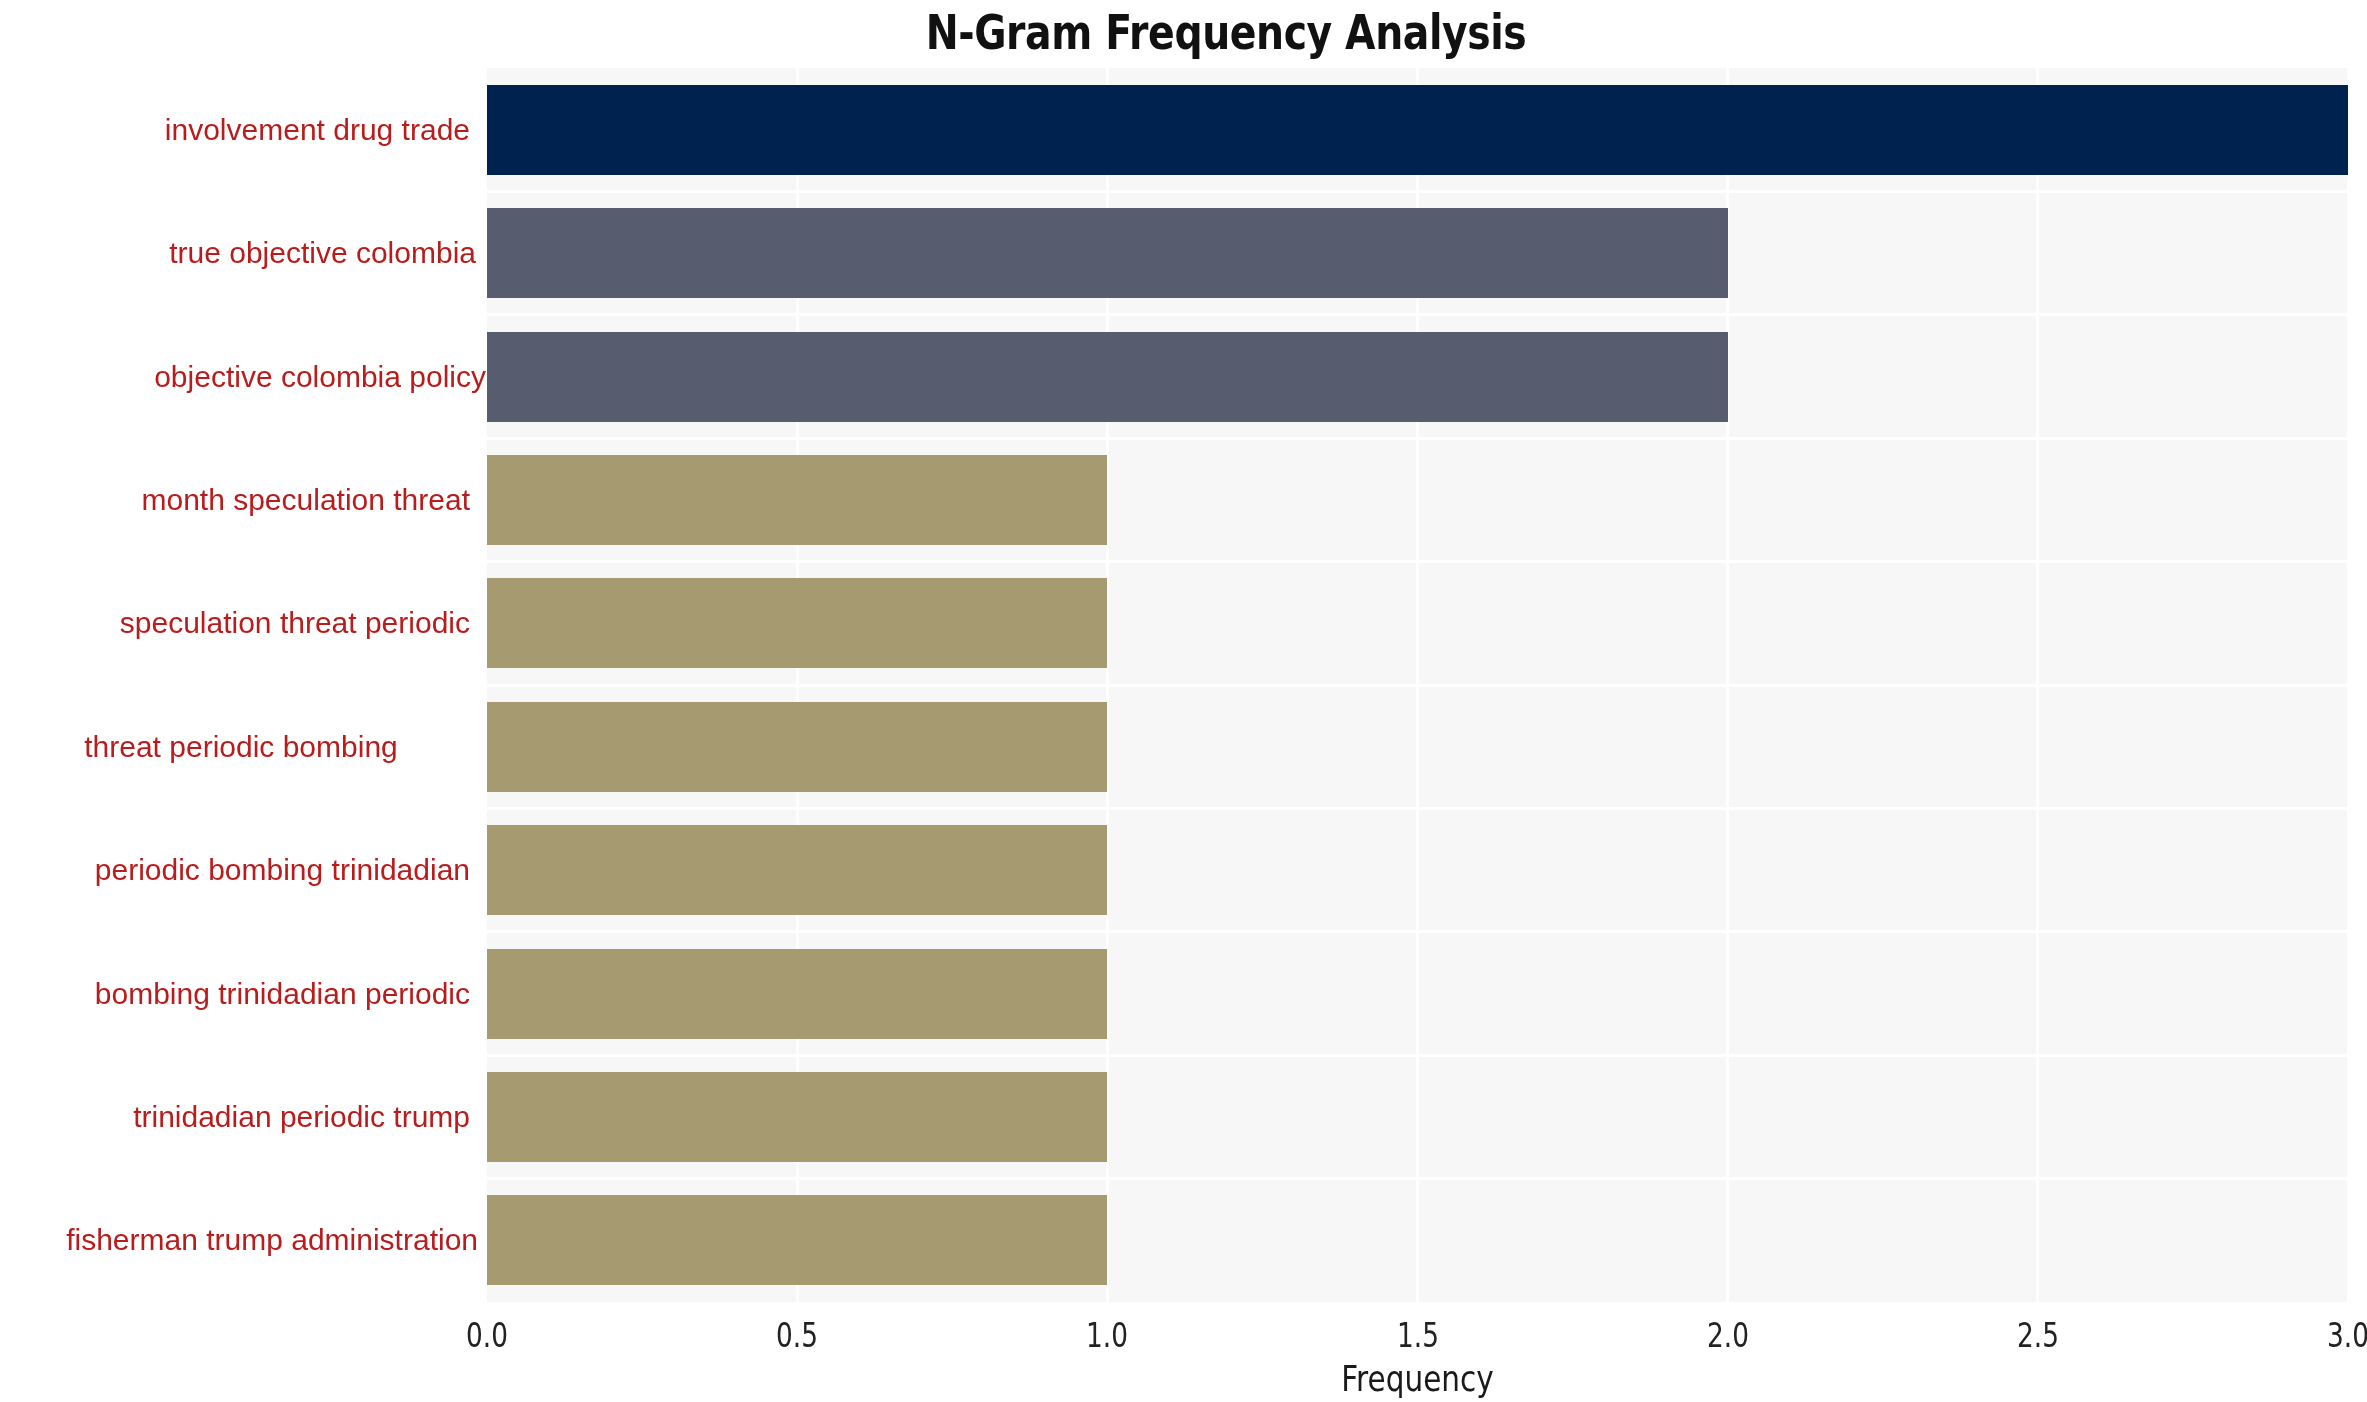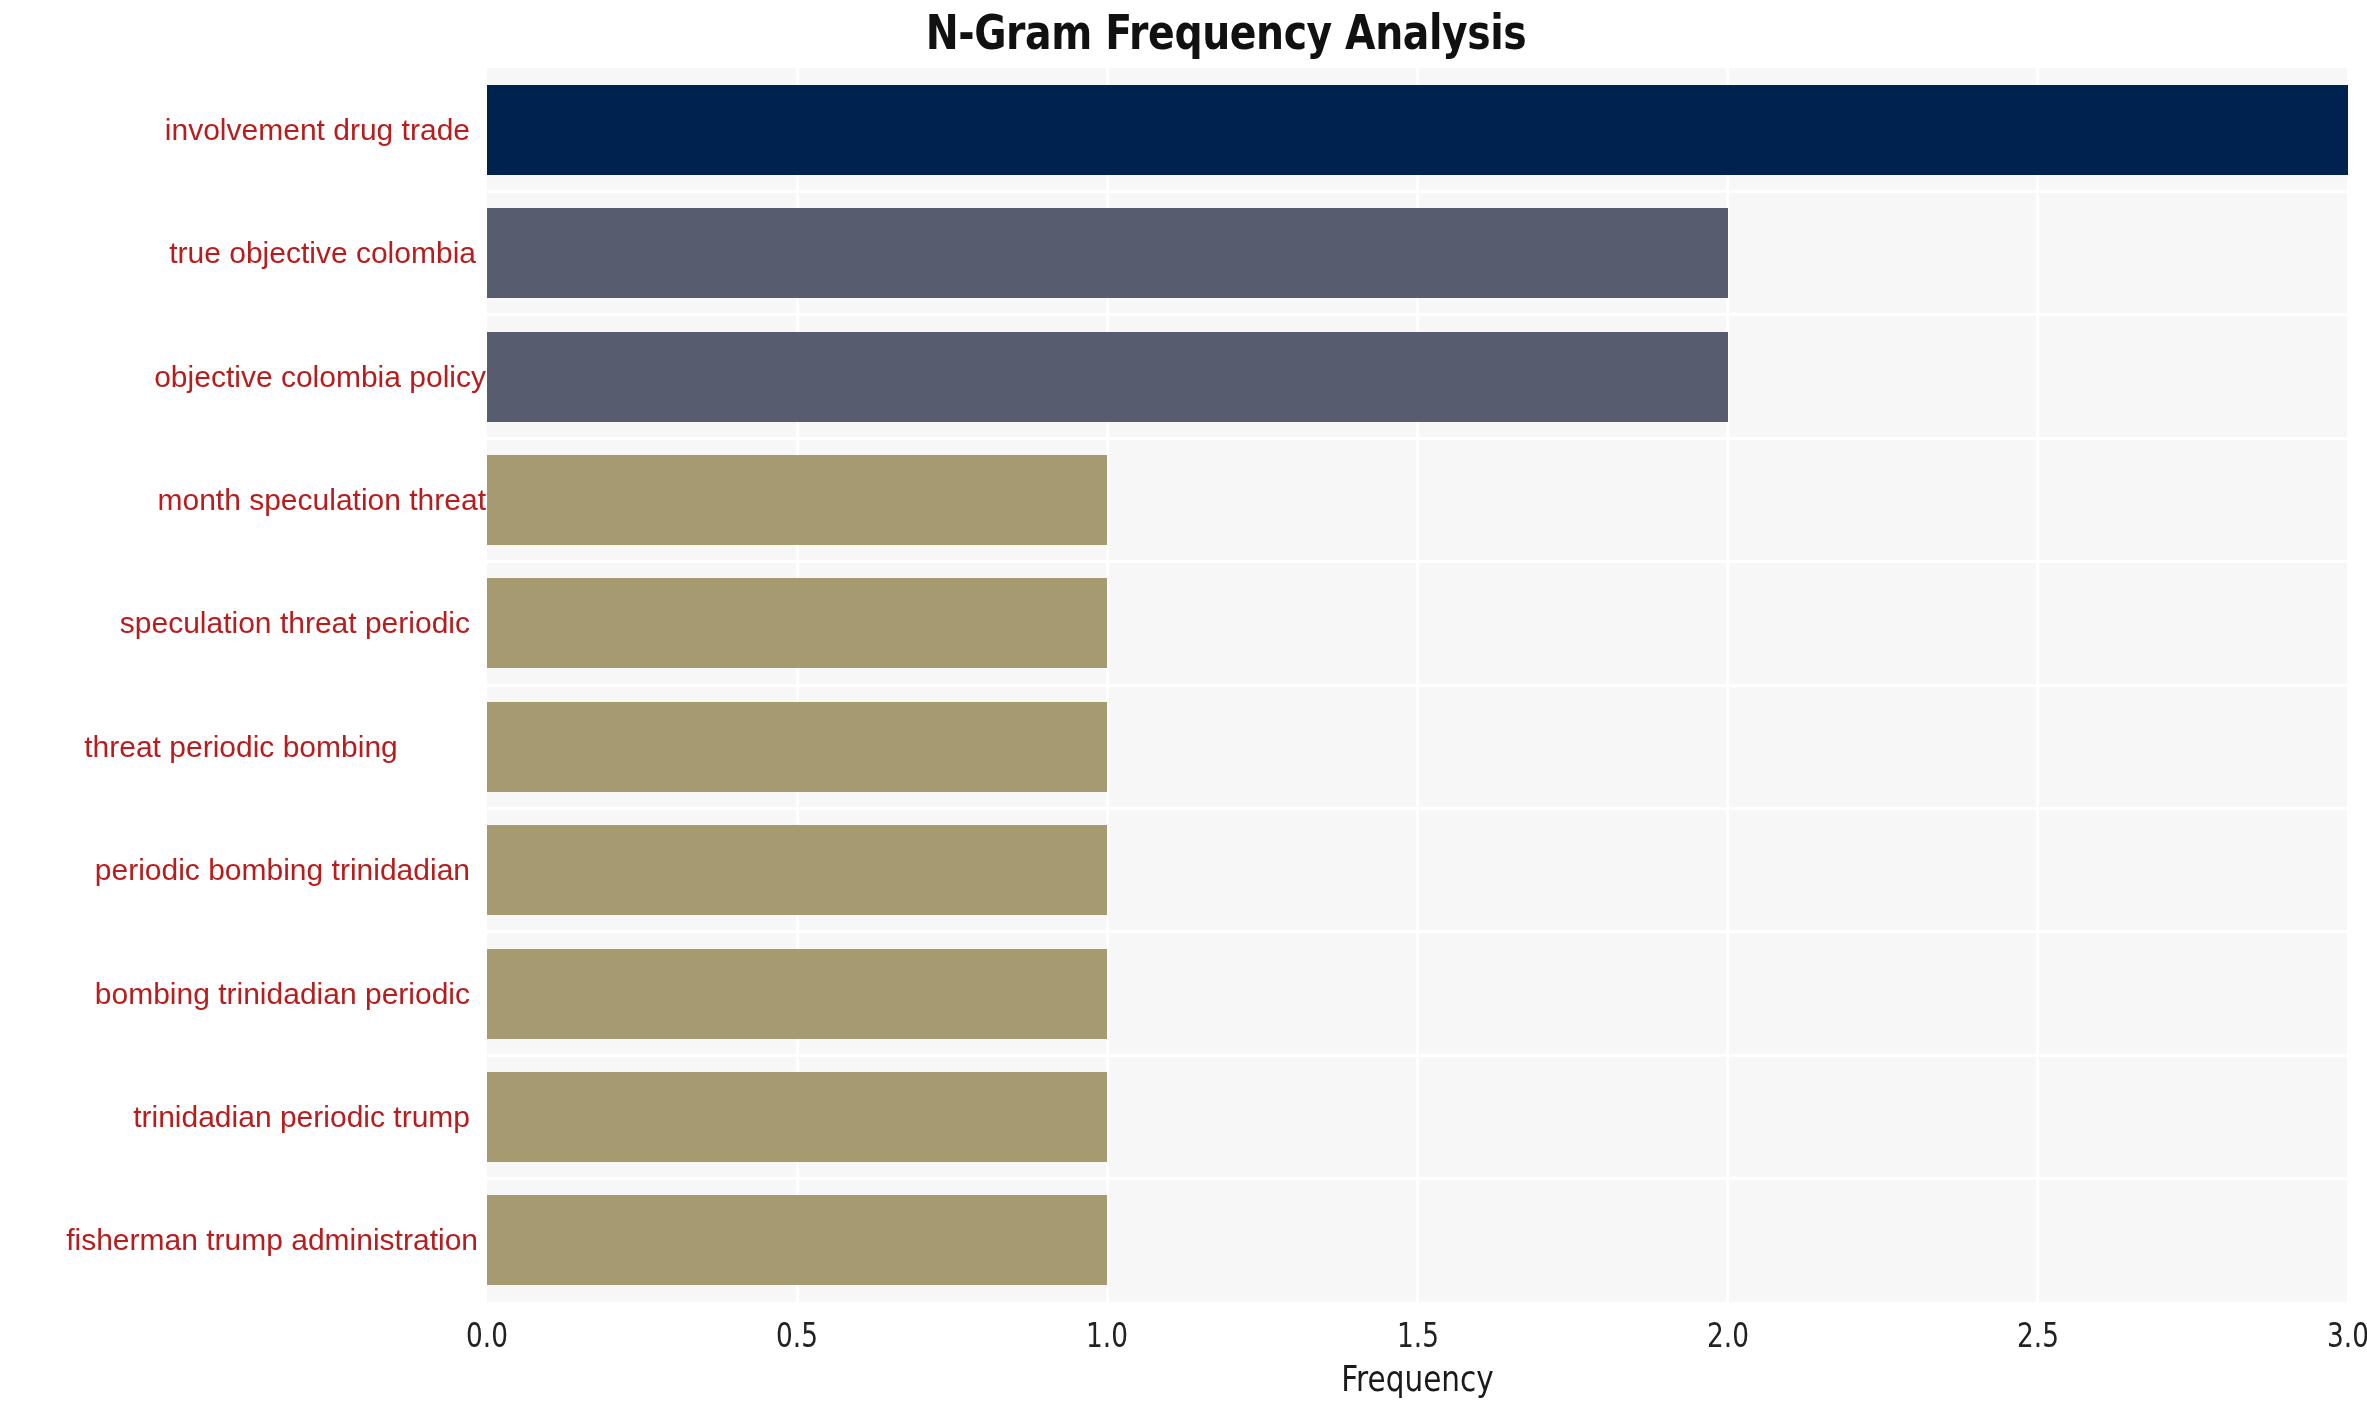--- a/index.html
+++ b/index.html
@@ -155,7 +155,7 @@
       <div class="ytick-wrap" style="top: 129.7px; left: 0px; width: 470px;">involvement drug trade</div>
       <div class="ytick-wrap" style="top: 253.1px; left: 6px; width: 470px;">true objective colombia</div>
       <div class="ytick-wrap" style="top: 376.5px; left: 0px; width: 470px; margin-left: 16px;">objective colombia policy</div>
-      <div class="ytick-wrap" style="top: 499.9px; left: 16px; width: 470px;">month speculation threat</div>
+      <div class="ytick-wrap" style="top: 499.9px; left: 0px; width: 470px;">month speculation threat</div>
       <div class="ytick-wrap" style="top: 623.3px; left: 0px; width: 470px;">speculation threat periodic</div>
       <div class="ytick-wrap" style="top: 746.7px; left: 6px; width: 470px; text-align: center;">threat periodic bombing</div>
       <div class="ytick-wrap" style="top: 870.1px; left: 0px; width: 470px;">periodic bombing trinidadian</div>

